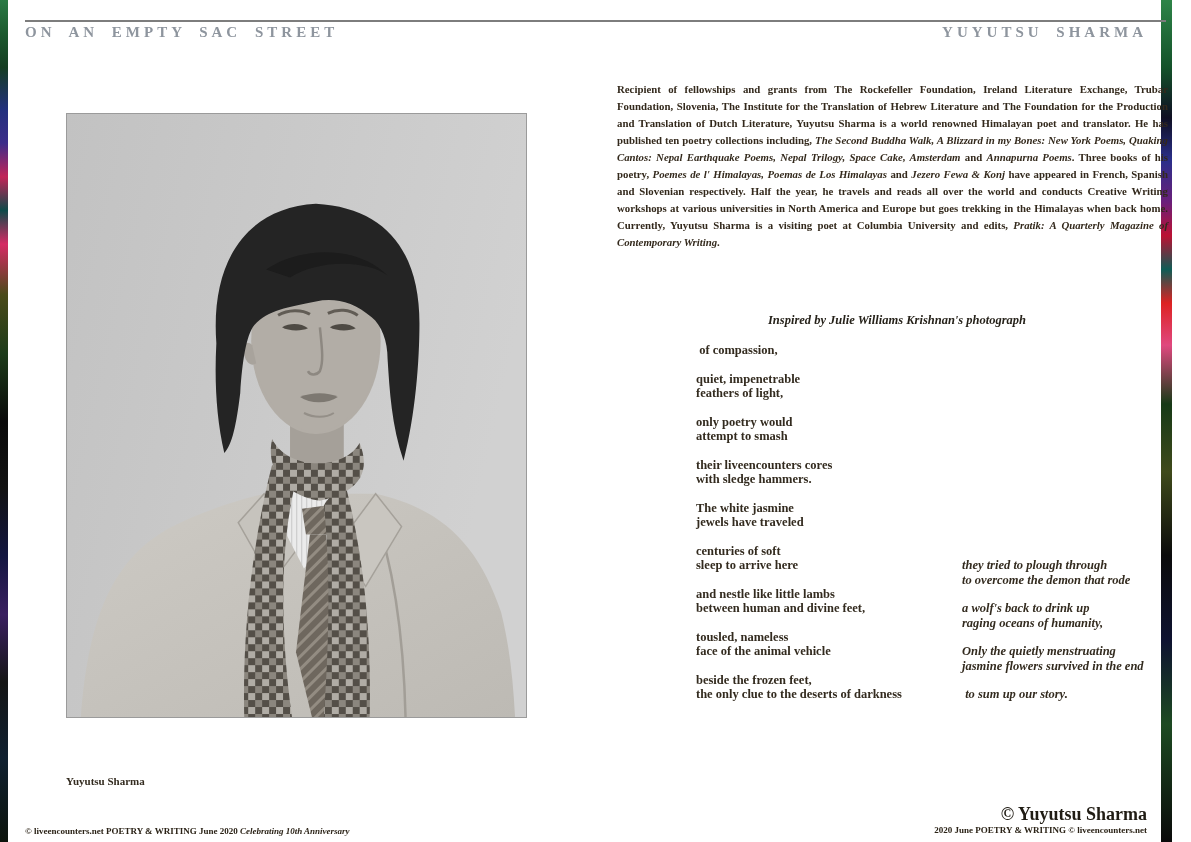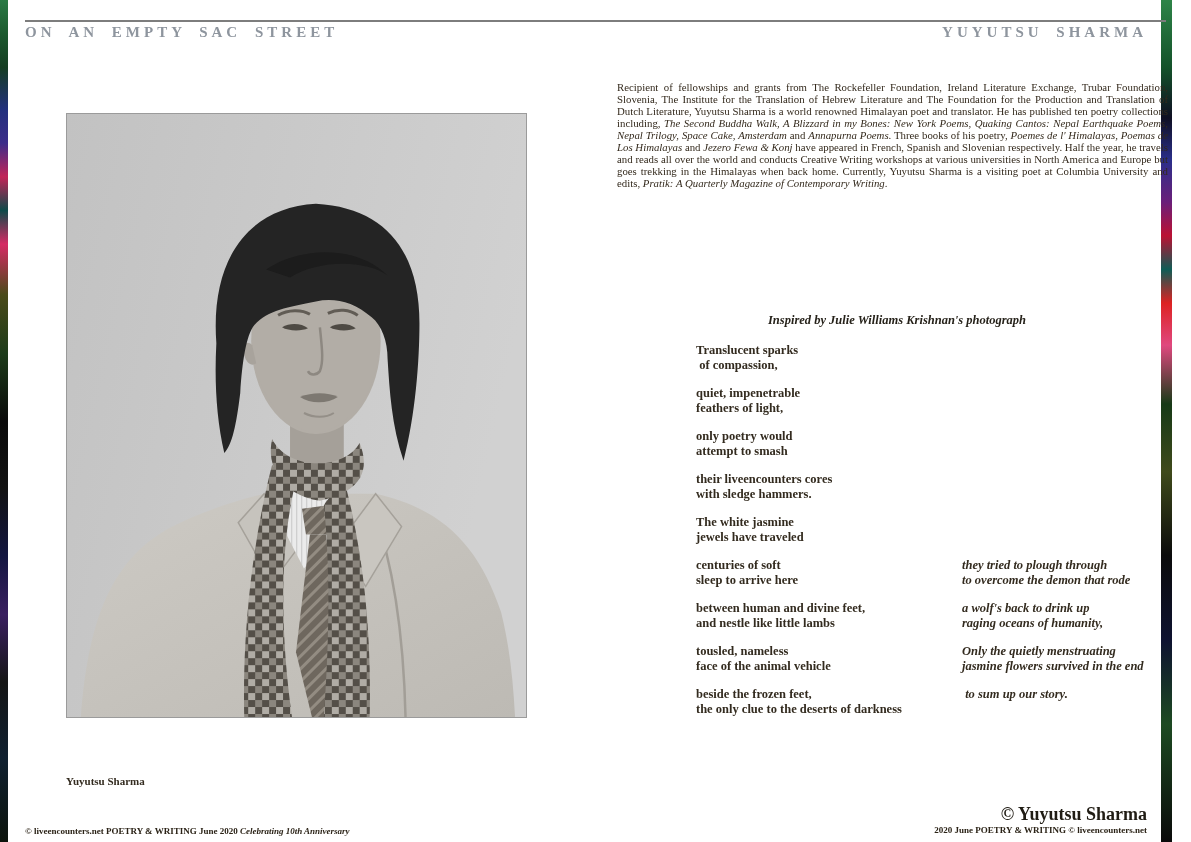--- a/index.html
+++ b/index.html
@@ -42,7 +42,7 @@
 
   .bio{
     position:absolute; left:617px; top:70px; width:551px;
-    font-size:10.8px; line-height:12px; font-weight:400;
+    font-size:10.8px; line-height:17px; font-weight:700;
     color:#33291c; text-align:justify;
   }
   .bio .it{font-style:italic;}

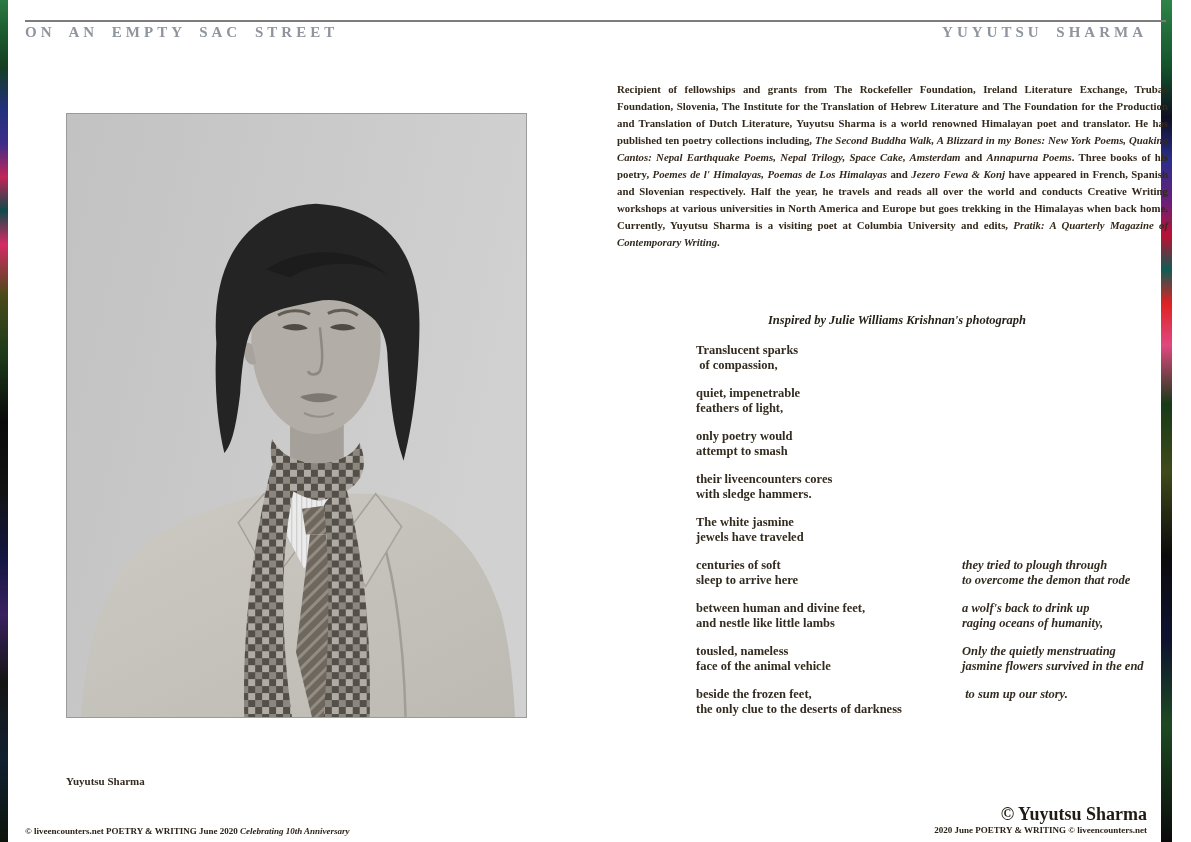--- a/index.html
+++ b/index.html
@@ -164,7 +164,6 @@
 
   <div class="poem-col c1">
       <div class="stanza">
-        <div class="pline">Translucent sparks</div>
         <div class="pline"> of compassion,</div>
       </div>
       <div class="stanza">

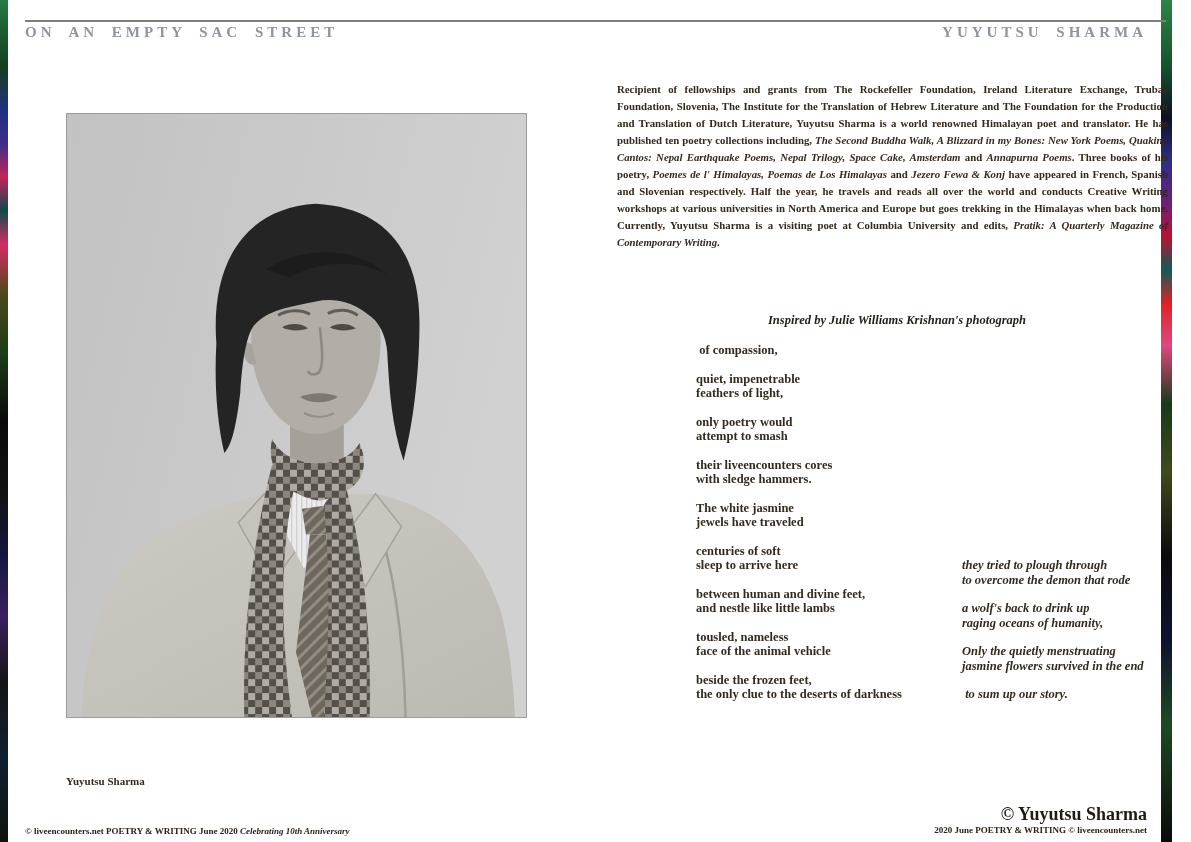--- a/index.html
+++ b/index.html
@@ -187,8 +187,8 @@
         <div class="pline">sleep to arrive here</div>
       </div>
       <div class="stanza">
+        <div class="pline">and nestle like little lambs</div>
         <div class="pline">between human and divine feet,</div>
-        <div class="pline">and nestle like little lambs</div>
       </div>
       <div class="stanza">
         <div class="pline">tousled, nameless</div>

